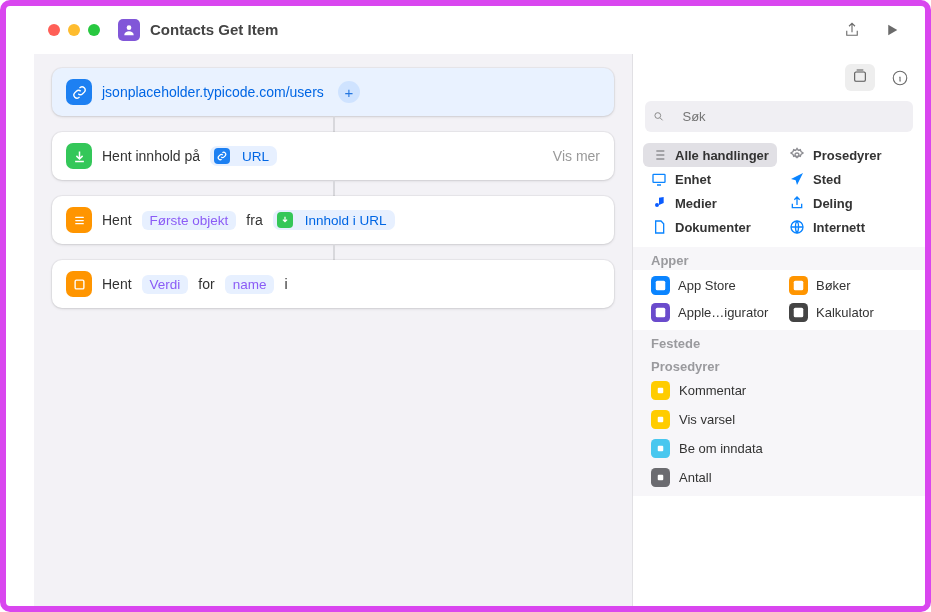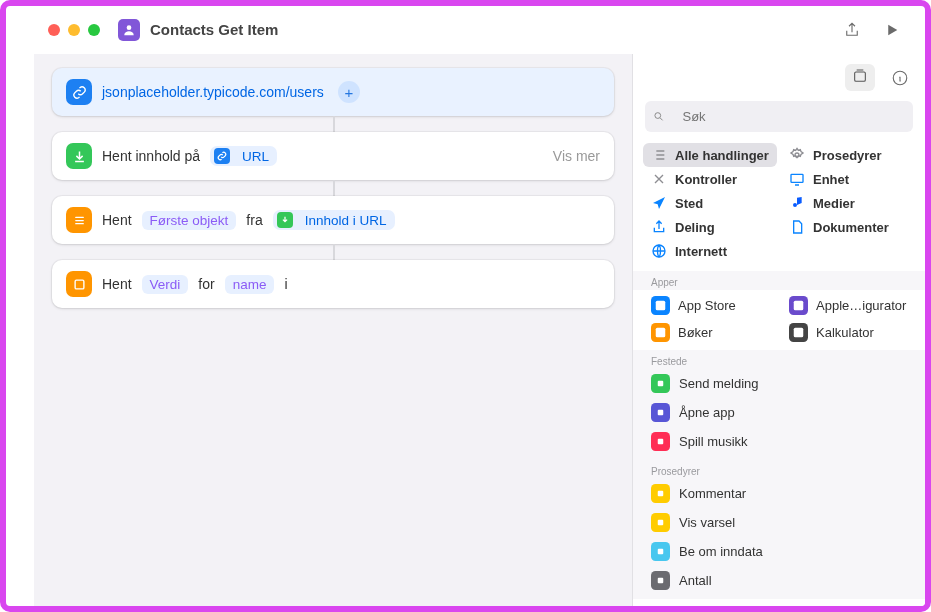--- a/index.html
+++ b/index.html
@@ -349,14 +349,6 @@
           </div>
           <div class="cat-item">
             <span class="cat-icon">
-              <svg viewBox="0 0 24 24" stroke="#8e8e93" fill="none" stroke-width="2">
-                <path d="M6 6l12 12M18 6L6 18"></path>
-              </svg>
-            </span>
-            <span>Kontroller</span>
-          </div>
-          <div class="cat-item">
-            <span class="cat-icon">
               <svg viewBox="0 0 24 24" stroke="#0a84ff" fill="none" stroke-width="2">
                 <rect x="3" y="5" width="18" height="12" rx="1"></rect>
                 <path d="M9 21h6"></path>

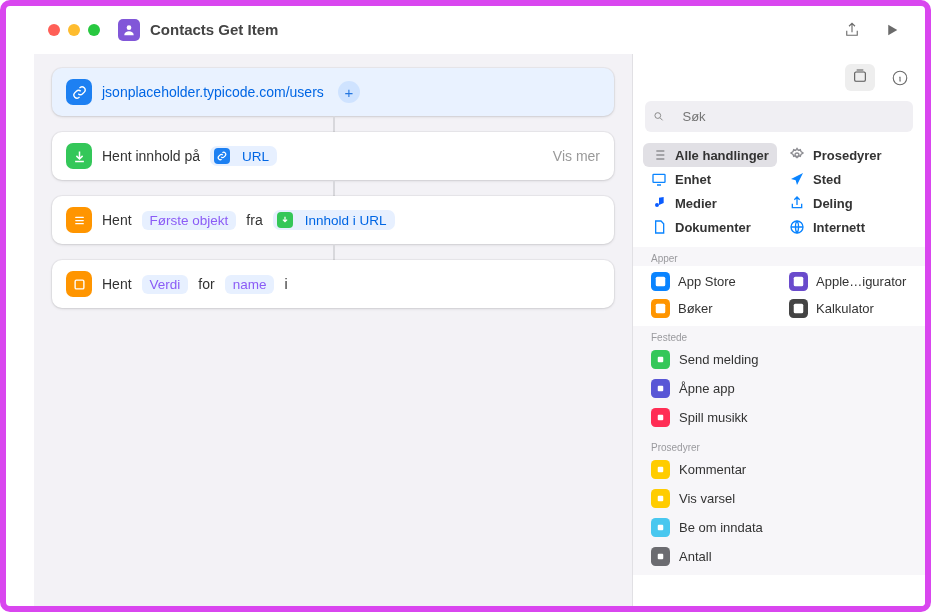--- a/index.html
+++ b/index.html
@@ -157,7 +157,7 @@
   .cat-icon { width: 16px; height: 16px; display:flex; align-items:center; justify-content:center; flex-shrink:0;}
 
   .section-head {
-    font-size: 10px; color: #9a9a9e; font-weight: 400;
+    font-size: 13px; color: #9a9a9e; font-weight: 700;
     padding: 6px 18px 2px;
     background: #f7f6f9;
   }

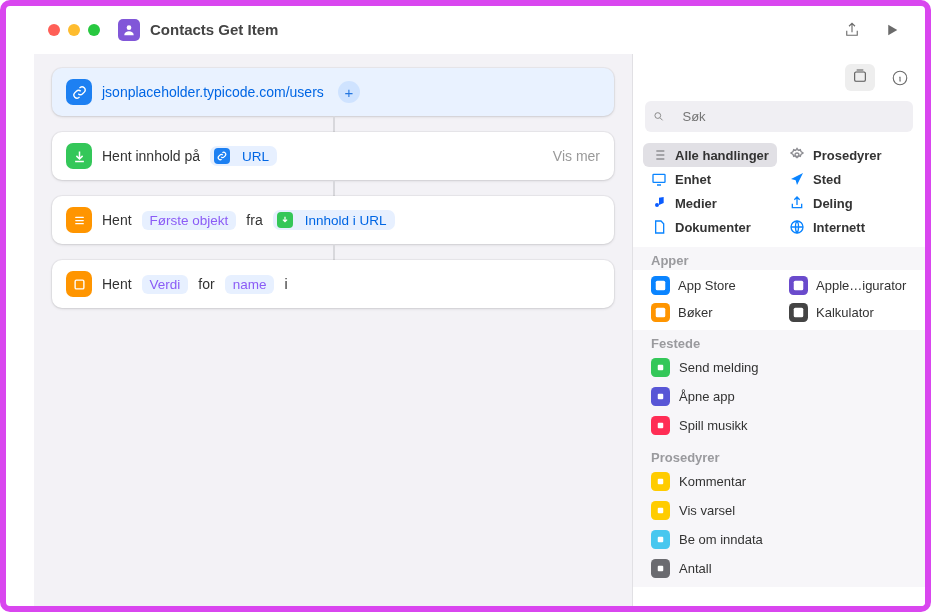--- a/index.html
+++ b/index.html
@@ -410,20 +410,20 @@
             <span>App Store</span>
           </div>
           <div class="app-row">
+            <span class="app-row-icon" style="background:#ff9500">
+              <svg viewBox="0 0 24 24" fill="#fff">
+                <rect x="6" y="6" width="12" height="12" rx="2"></rect>
+              </svg>
+            </span>
+            <span>Bøker</span>
+          </div>
+          <div class="app-row">
             <span class="app-row-icon" style="background:#6a4bcc">
               <svg viewBox="0 0 24 24" fill="#fff">
                 <rect x="6" y="6" width="12" height="12" rx="2"></rect>
               </svg>
             </span>
             <span>Apple…igurator</span>
-          </div>
-          <div class="app-row">
-            <span class="app-row-icon" style="background:#ff9500">
-              <svg viewBox="0 0 24 24" fill="#fff">
-                <rect x="6" y="6" width="12" height="12" rx="2"></rect>
-              </svg>
-            </span>
-            <span>Bøker</span>
           </div>
           <div class="app-row">
             <span class="app-row-icon" style="background:#444">

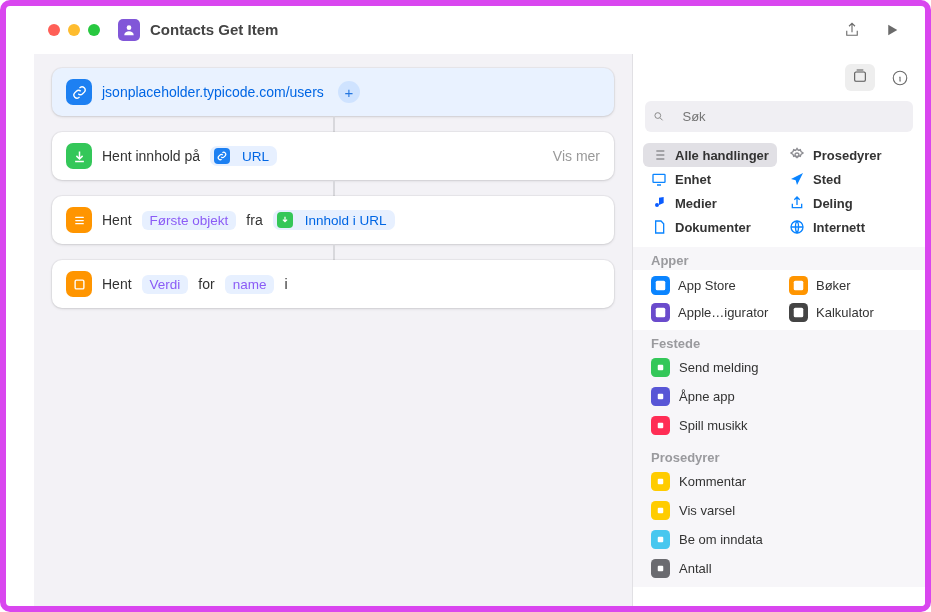--- a/index.html
+++ b/index.html
@@ -437,32 +437,6 @@
 
       <div class="sidebar-scroll">
         <div class="section-head">Festede</div>
-        <div class="action-list" id="pinned-list">
-            <div class="action-row">
-              <span class="action-row-icon" style="background:#34c759">
-                <svg viewBox="0 0 24 24">
-                  <rect x="6" y="6" width="12" height="12" rx="2"></rect>
-                </svg>
-              </span>
-              <span>Send melding</span>
-            </div>
-            <div class="action-row">
-              <span class="action-row-icon" style="background:#5856d6">
-                <svg viewBox="0 0 24 24">
-                  <rect x="6" y="6" width="12" height="12" rx="2"></rect>
-                </svg>
-              </span>
-              <span>Åpne app</span>
-            </div>
-            <div class="action-row">
-              <span class="action-row-icon" style="background:#ff2d55">
-                <svg viewBox="0 0 24 24">
-                  <rect x="6" y="6" width="12" height="12" rx="2"></rect>
-                </svg>
-              </span>
-              <span>Spill musikk</span>
-            </div>
-          </div>
 
         <div class="section-head">Prosedyrer</div>
         <div class="action-list" id="proc-list">

